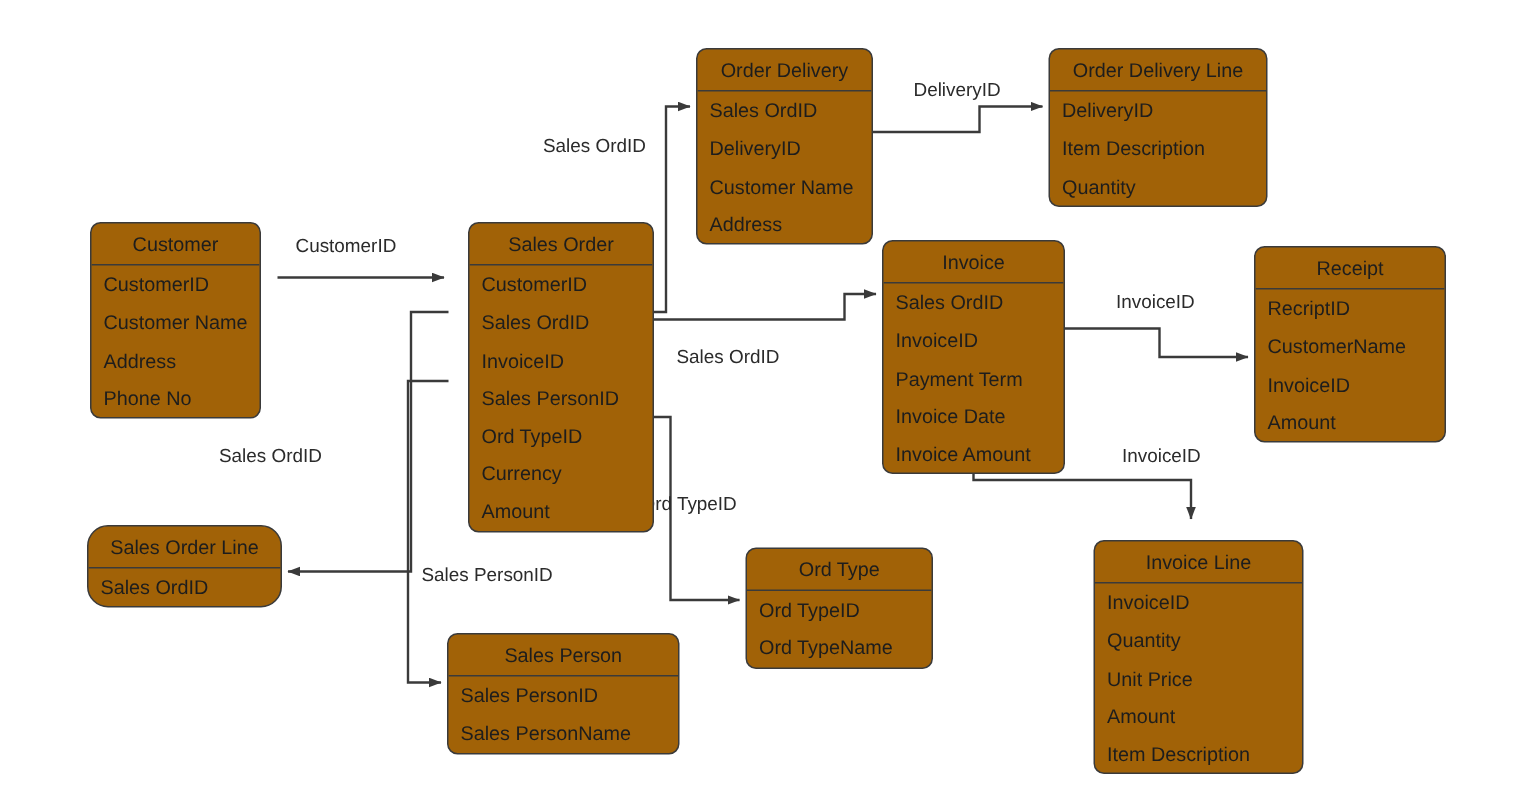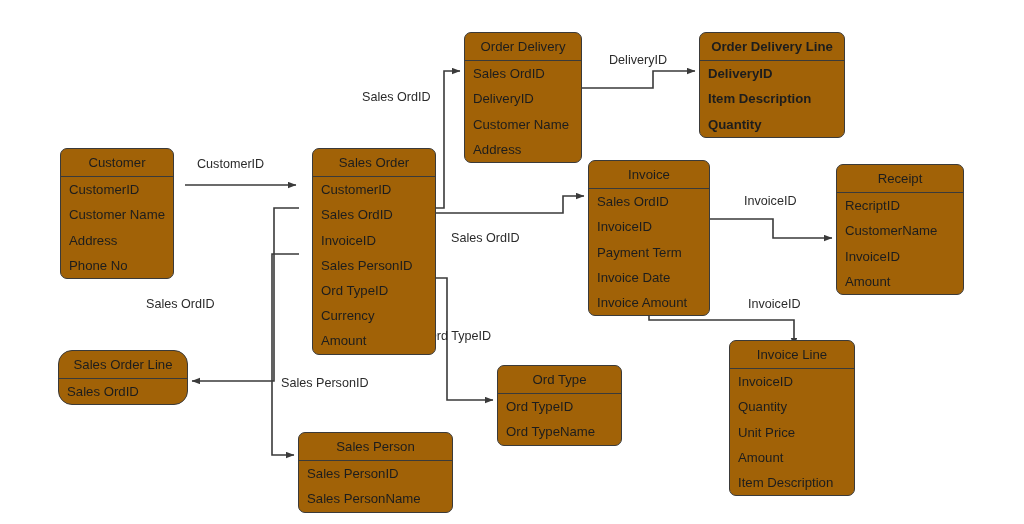--- a/index.html
+++ b/index.html
@@ -126,7 +126,7 @@
     </div>
   </div>
 
-  <div class="entity" style="left:699px; top:32px; width:146px;font-weight:bold;">
+  <div class="entity" style="left:699px; top:32px; width:146px;">
     <div class="entity-title">Order Delivery Line</div>
     <div class="entity-fields">
       <div class="field">DeliveryID</div>

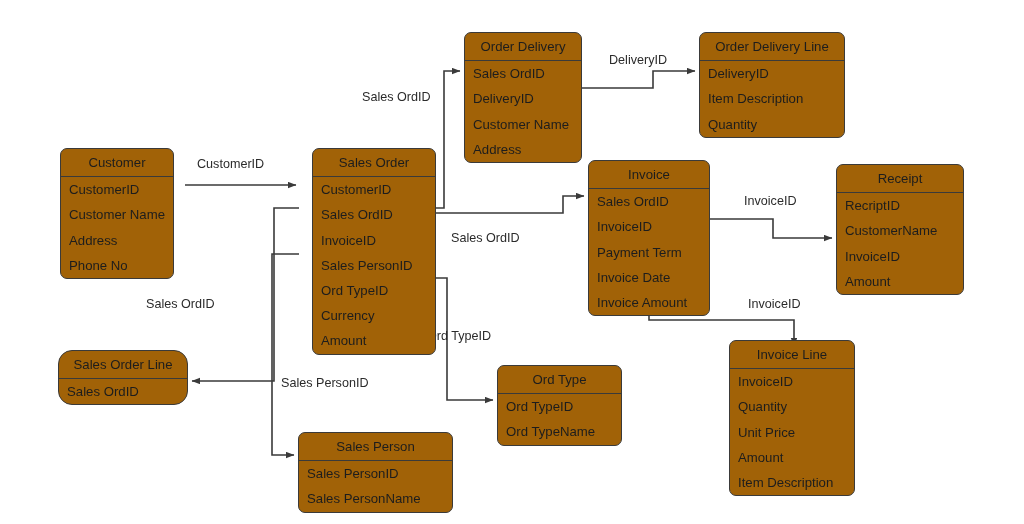--- a/index.html
+++ b/index.html
@@ -156,7 +156,7 @@
     </div>
   </div>
 
-  <div class="entity" style="left:729px; top:340px; width:126px;">
+  <div class="entity" style="left:729px; top:360px; width:140px;">
     <div class="entity-title">Invoice Line</div>
     <div class="entity-fields">
       <div class="field">InvoiceID</div>

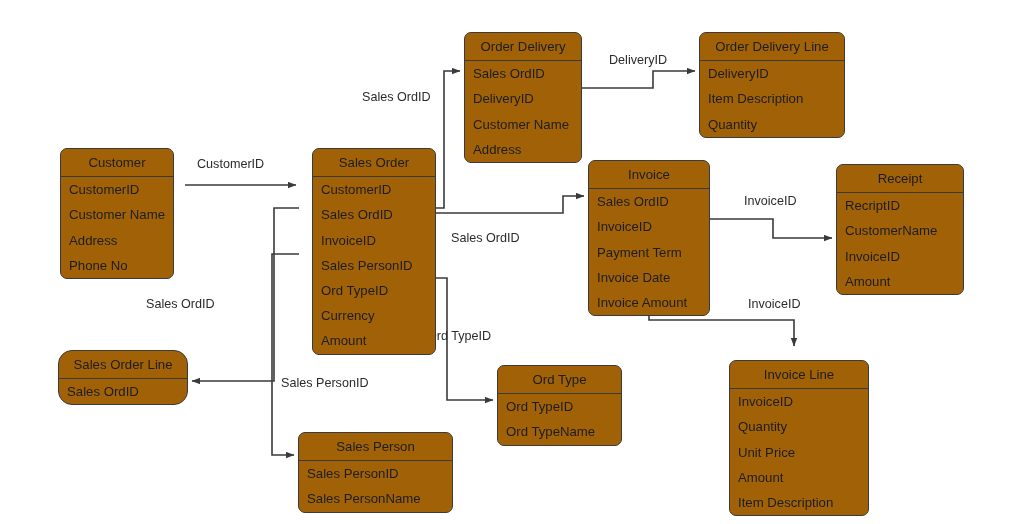--- a/index.html
+++ b/index.html
@@ -182,7 +182,7 @@
     </div>
   </div>
 
-  <div class="entity" style="left:298px; top:422px; width:155px;margin-top:10px;">
+  <div class="entity" style="left:298px; top:422px; width:155px;">
     <div class="entity-title">Sales Person</div>
     <div class="entity-fields">
       <div class="field">Sales PersonID</div>

